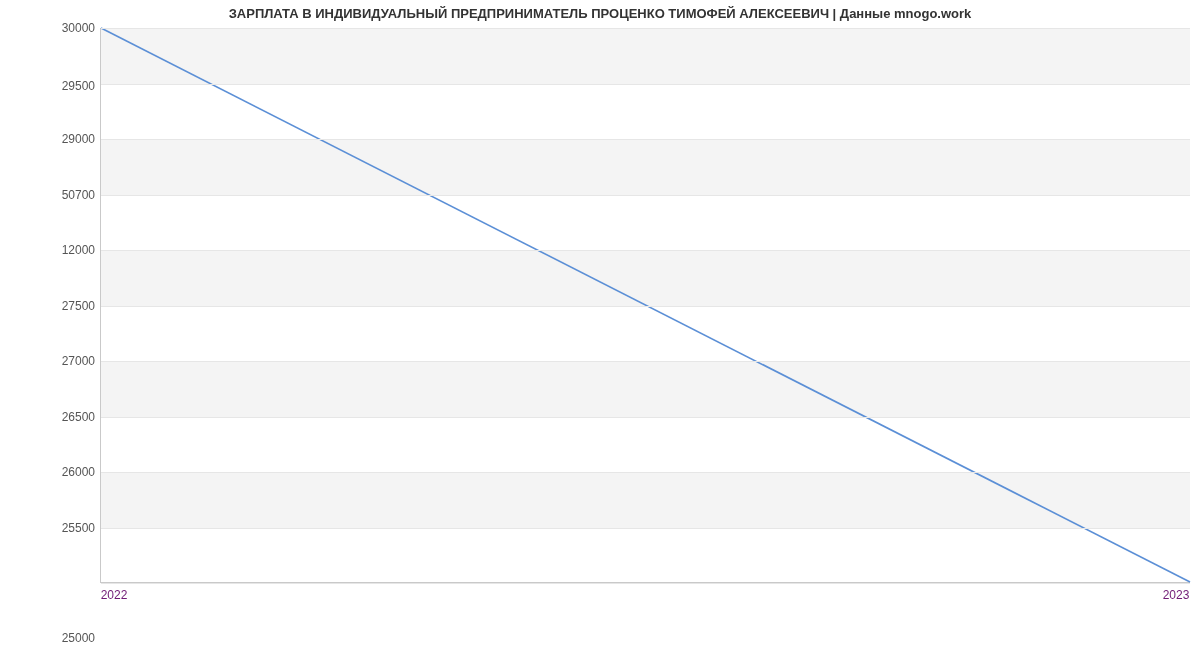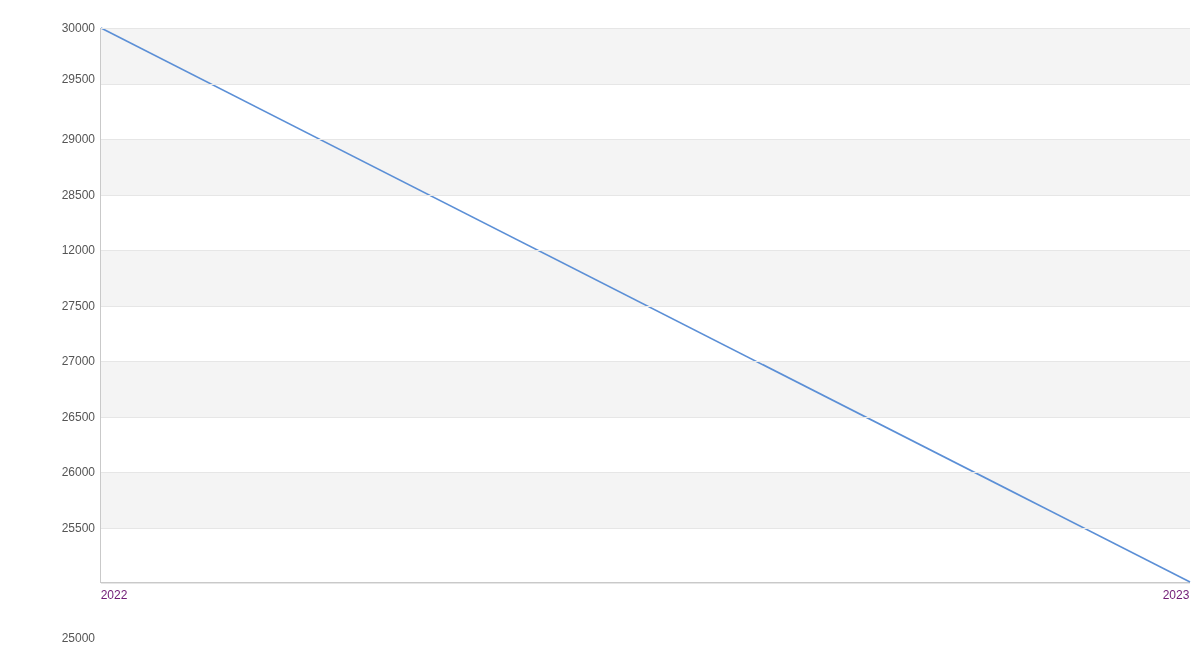--- a/index.html
+++ b/index.html
@@ -76,6 +76,7 @@
 <body>
 
 <div class="chart-wrap">
+  <div class="title">ЗАРПЛАТА В ИНДИВИДУАЛЬНЫЙ ПРЕДПРИНИМАТЕЛЬ ПРОЦЕНКО ТИМОФЕЙ АЛЕКСЕЕВИЧ | Данные mnogo.work</div>
   <div class="plot" id="plot">
       <div class="band" style="top: 0px; height: 55.5px;"></div>
       <div class="band" style="top: 111px; height: 55.5px;"></div>

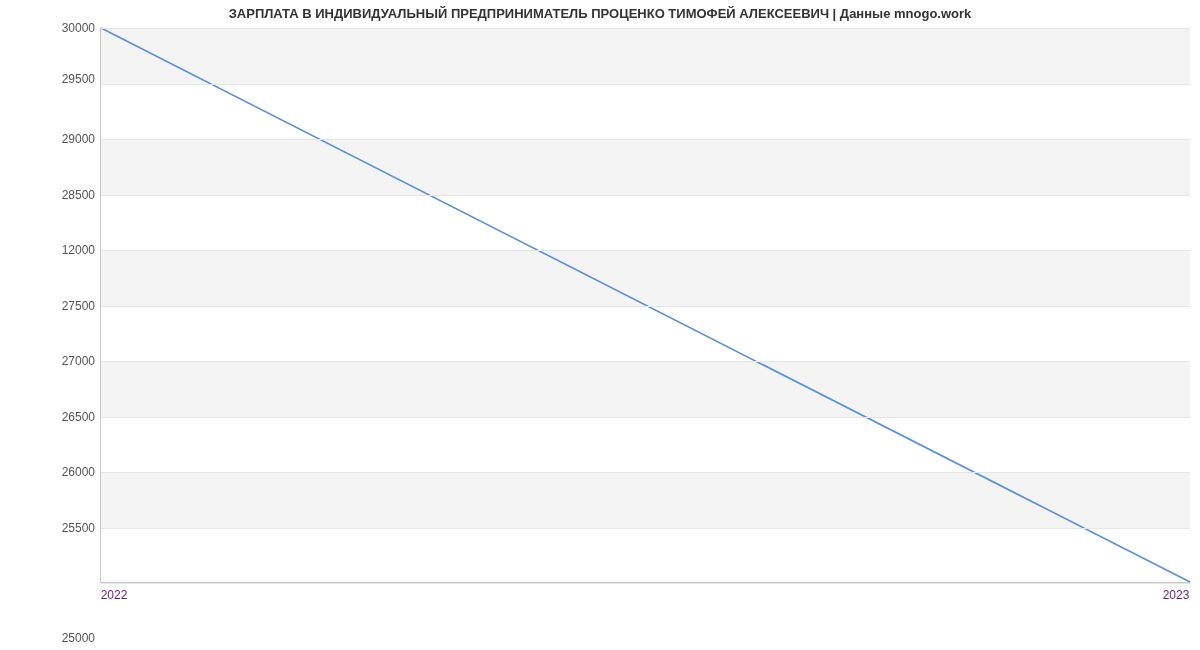--- a/index.html
+++ b/index.html
@@ -107,7 +107,7 @@
     <div class="ylab" style="top: 250px;">12000</div>
     <div class="ylab" style="top: 194.5px;">28500</div>
     <div class="ylab" style="top: 139px;">29000</div>
-    <div class="ylab" style="top: 79px; text-align: right;">29500</div>
+    <div class="ylab" style="top: 86px; text-align: right;">29500</div>
     <div class="ylab" style="top: 28px; text-align: center;">30000</div>
     <div class="xlab" style="left: 114px;">2022</div>
     <div class="xlab" style="left: 1176px;">2023</div>

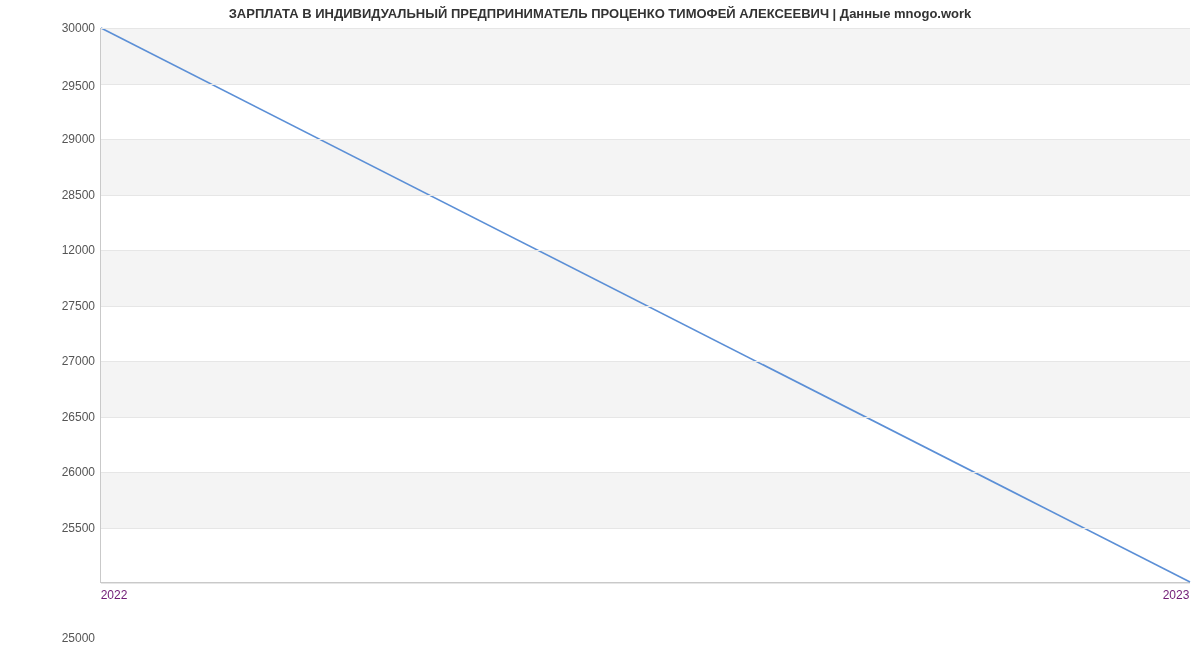--- a/index.html
+++ b/index.html
@@ -105,7 +105,7 @@
     <div class="ylab" style="top: 361px;">27000</div>
     <div class="ylab" style="top: 305.5px; margin-left: 44px;">27500</div>
     <div class="ylab" style="top: 250px;">12000</div>
-    <div class="ylab" style="top: 194.5px;">28500</div>
+    <div class="ylab" style="top: 194.5px;">50700</div>
     <div class="ylab" style="top: 139px;">29000</div>
     <div class="ylab" style="top: 86px; text-align: right;">29500</div>
     <div class="ylab" style="top: 28px; text-align: center;">30000</div>

